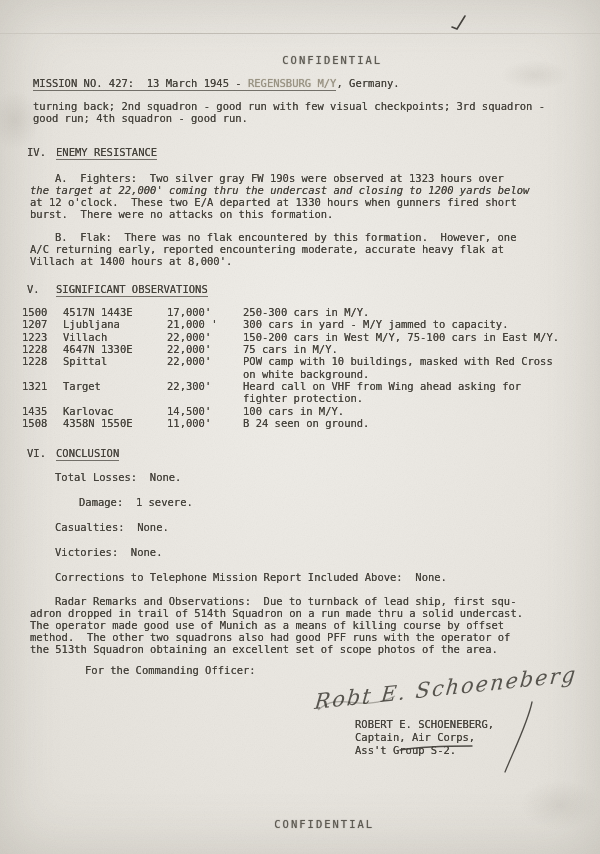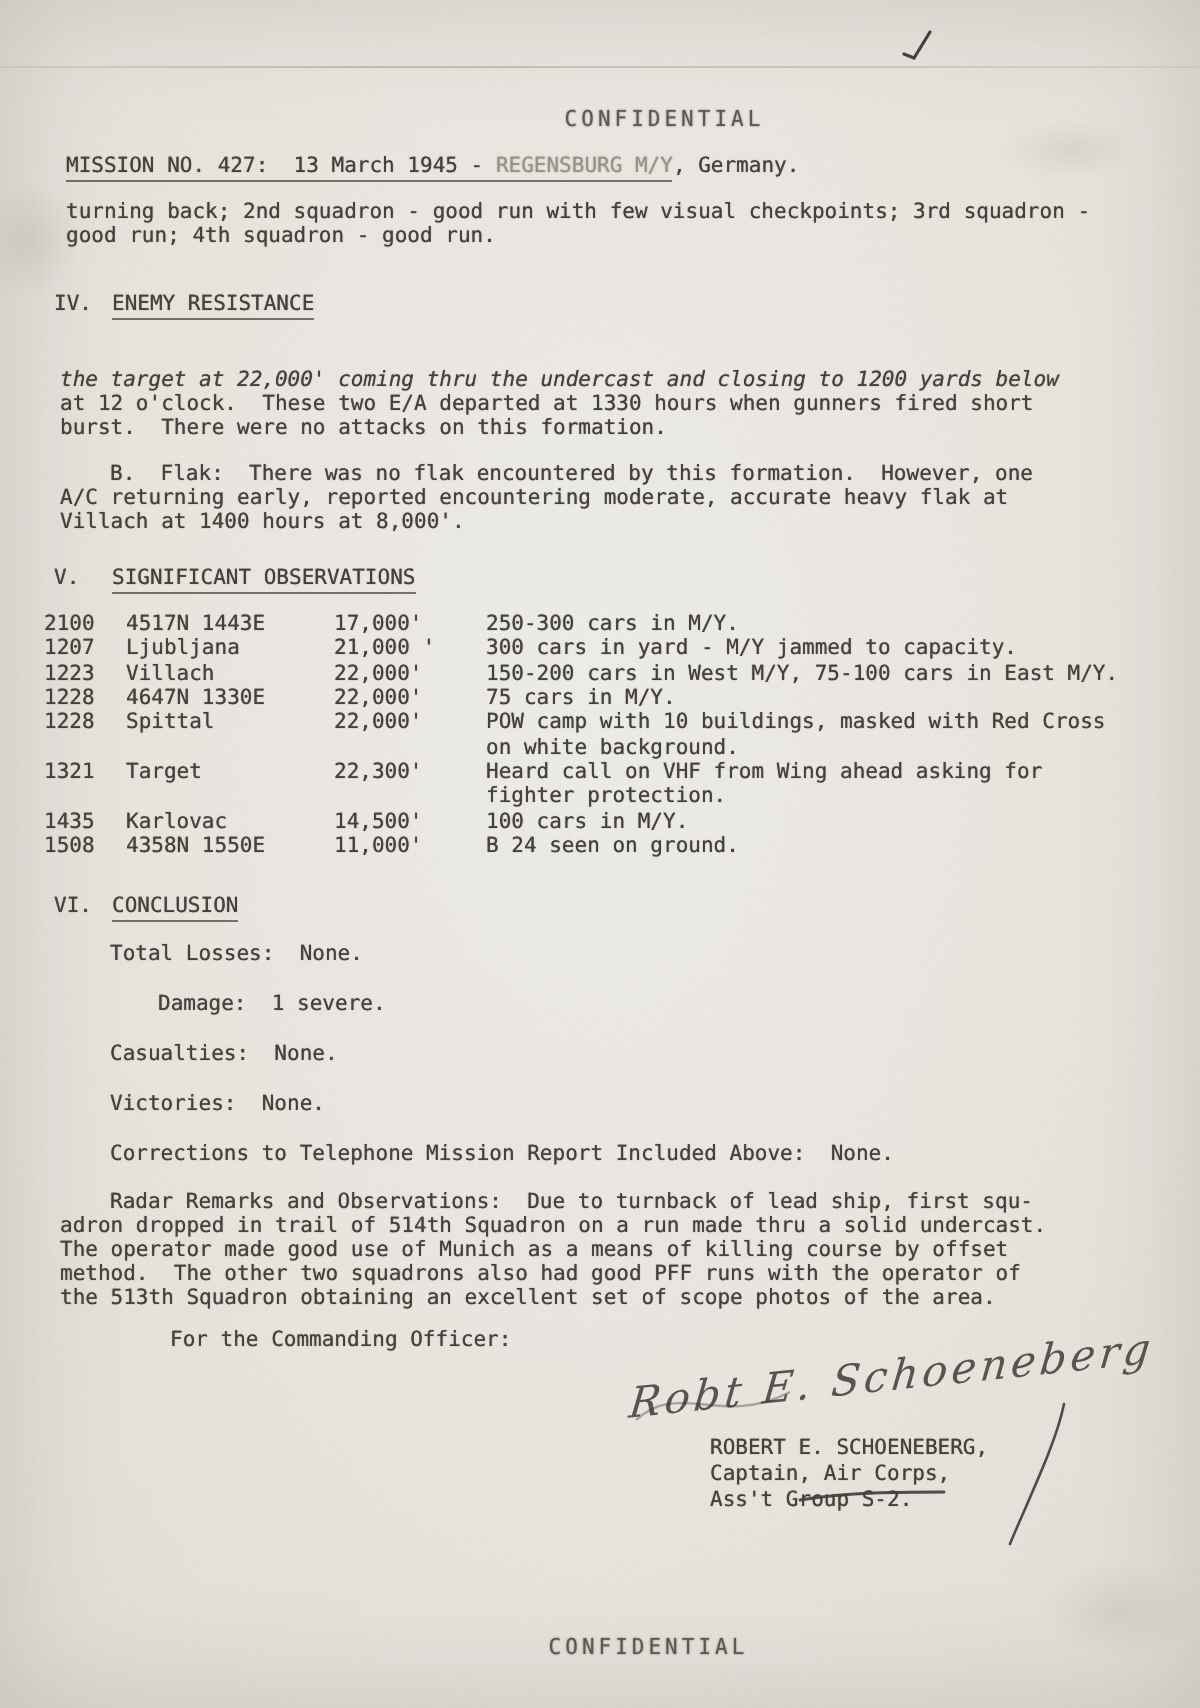--- a/index.html
+++ b/index.html
@@ -75,6 +75,7 @@
 
   <div class="ln" style="left:27px;top:146px;"><span class="numeral">IV.</span><span class="u">ENEMY RESISTANCE</span></div>
 
+  <div class="ln" style="left:55px;top:172px;"><span>A.  Fighters:  Two silver gray FW 190s were observed at 1323 hours over</span></div>
   <div class="ln" style="left:30px;top:184px;font-style:italic;"><span>the target at 22,000' coming thru the undercast and closing to 1200 yards below</span></div>
   <div class="ln" style="left:30px;top:196px;"><span>at 12 o'clock.  These two E/A departed at 1330 hours when gunners fired short</span></div>
   <div class="ln" style="left:55px;top:231px;"><span>B.  Flak:  There was no flak encountered by this formation.  However, one</span></div>

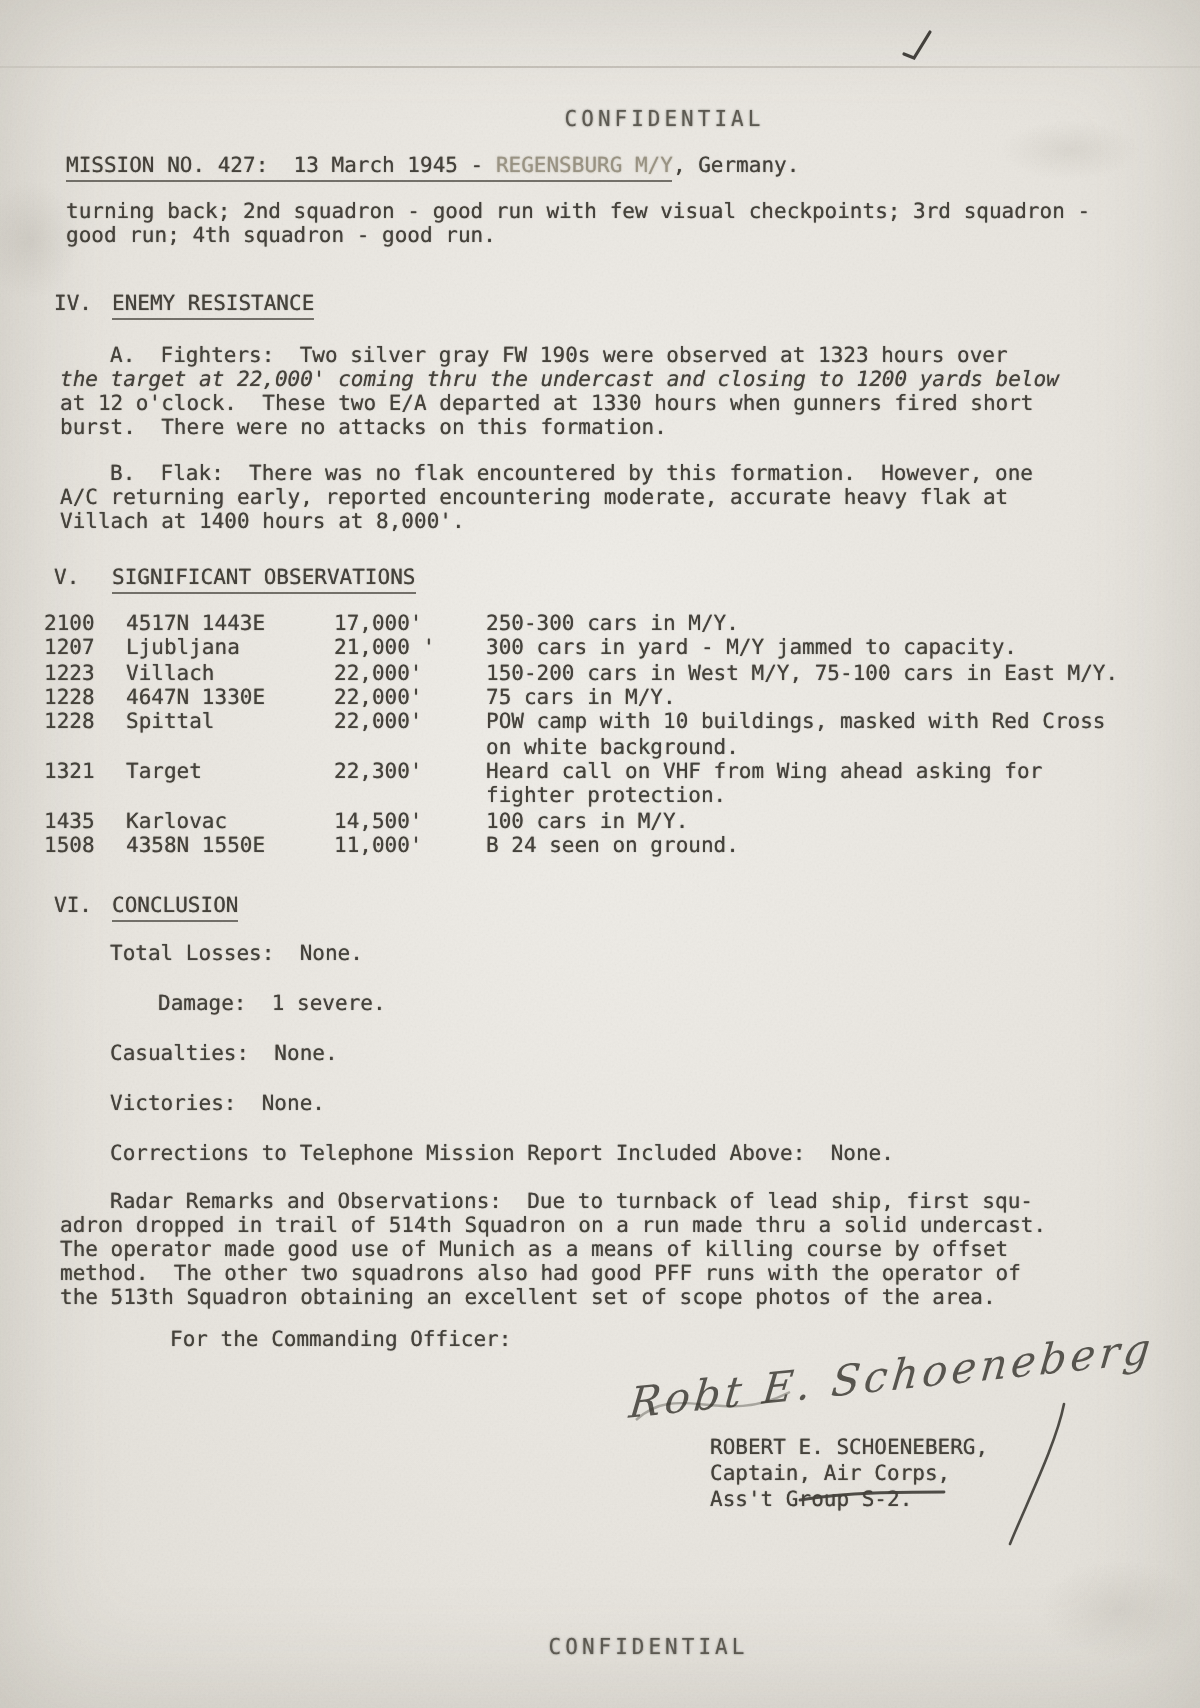--- a/index.html
+++ b/index.html
@@ -86,7 +86,7 @@
 
   <div class="ln" style="left:27px;top:283px;"><span class="numeral">V.</span><span class="u">SIGNIFICANT OBSERVATIONS</span></div>
 
-  <div class="ln" style="left:22px;top:306px;"><span class="col-time">2100</span><span class="col-loc">4517N 1443E</span><span class="col-alt">17,000'</span><span>250-300 cars in M/Y.</span></div>
+  <div class="ln" style="left:22px;top:306px;"><span class="col-time">1500</span><span class="col-loc">4517N 1443E</span><span class="col-alt">17,000'</span><span>250-300 cars in M/Y.</span></div>
   <div class="ln" style="left:22px;top:318px;"><span class="col-time">1207</span><span class="col-loc">Ljubljana</span><span class="col-alt">21,000 '</span><span>300 cars in yard - M/Y jammed to capacity.</span></div>
   <div class="ln" style="left:22px;top:331px;"><span class="col-time">1223</span><span class="col-loc">Villach</span><span class="col-alt">22,000'</span><span>150-200 cars in West M/Y, 75-100 cars in East M/Y.</span></div>
   <div class="ln" style="left:22px;top:343px;"><span class="col-time">1228</span><span class="col-loc">4647N 1330E</span><span class="col-alt">22,000'</span><span>75 cars in M/Y.</span></div>

